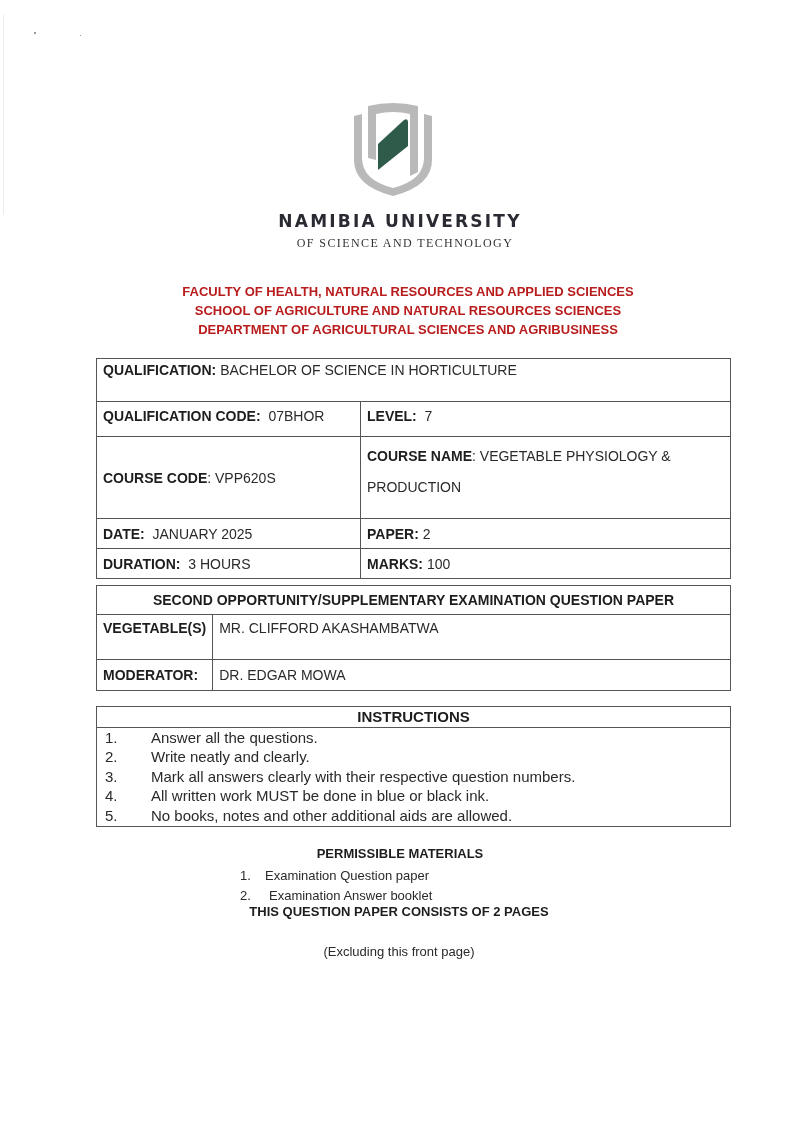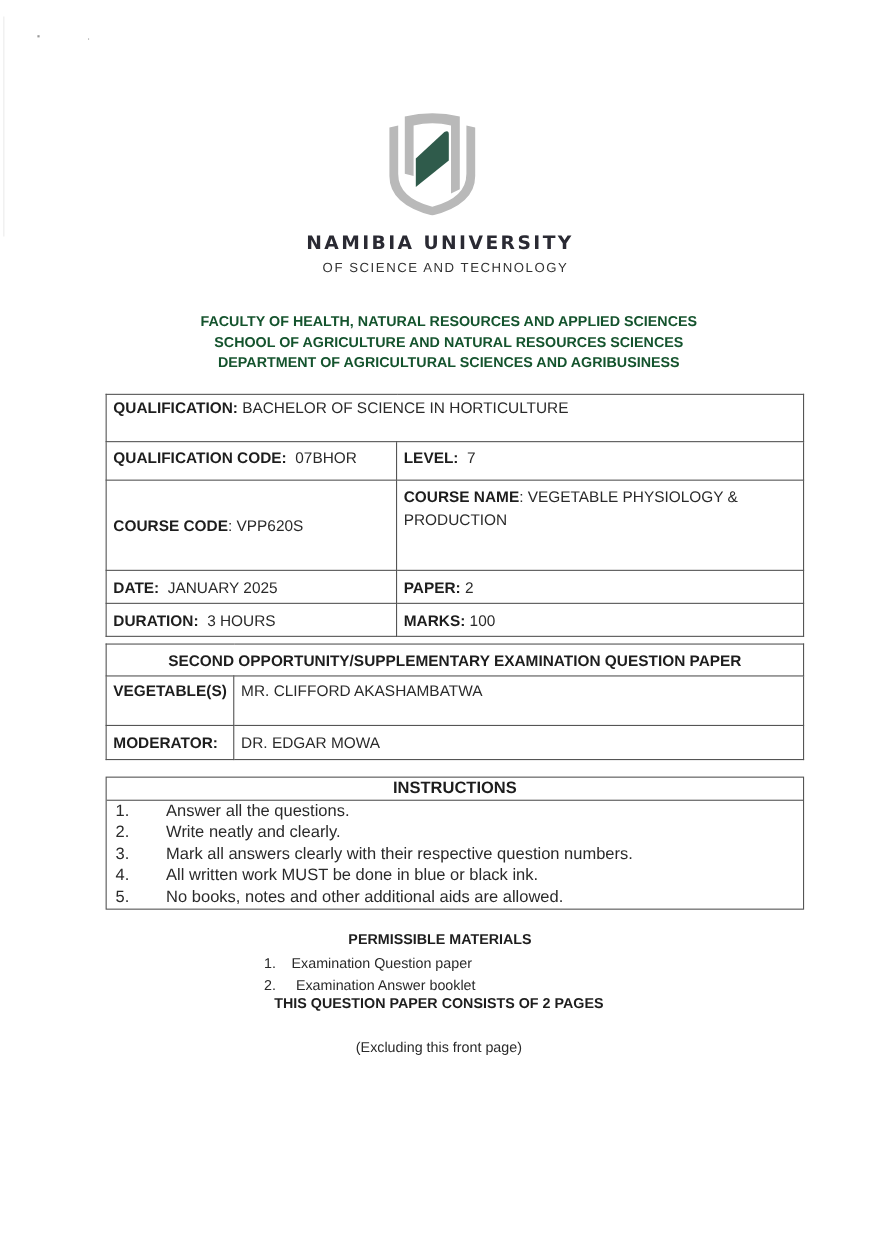--- a/index.html
+++ b/index.html
@@ -50,7 +50,7 @@
       left: 0; right: 0;
       top: 236px;
       text-align: center;
-      font-family: Liberation Sans, sans-serif;
+      font-family: Liberation Serif, serif;
       font-size: 12px;
       letter-spacing: 1.4px;
       color: #333;

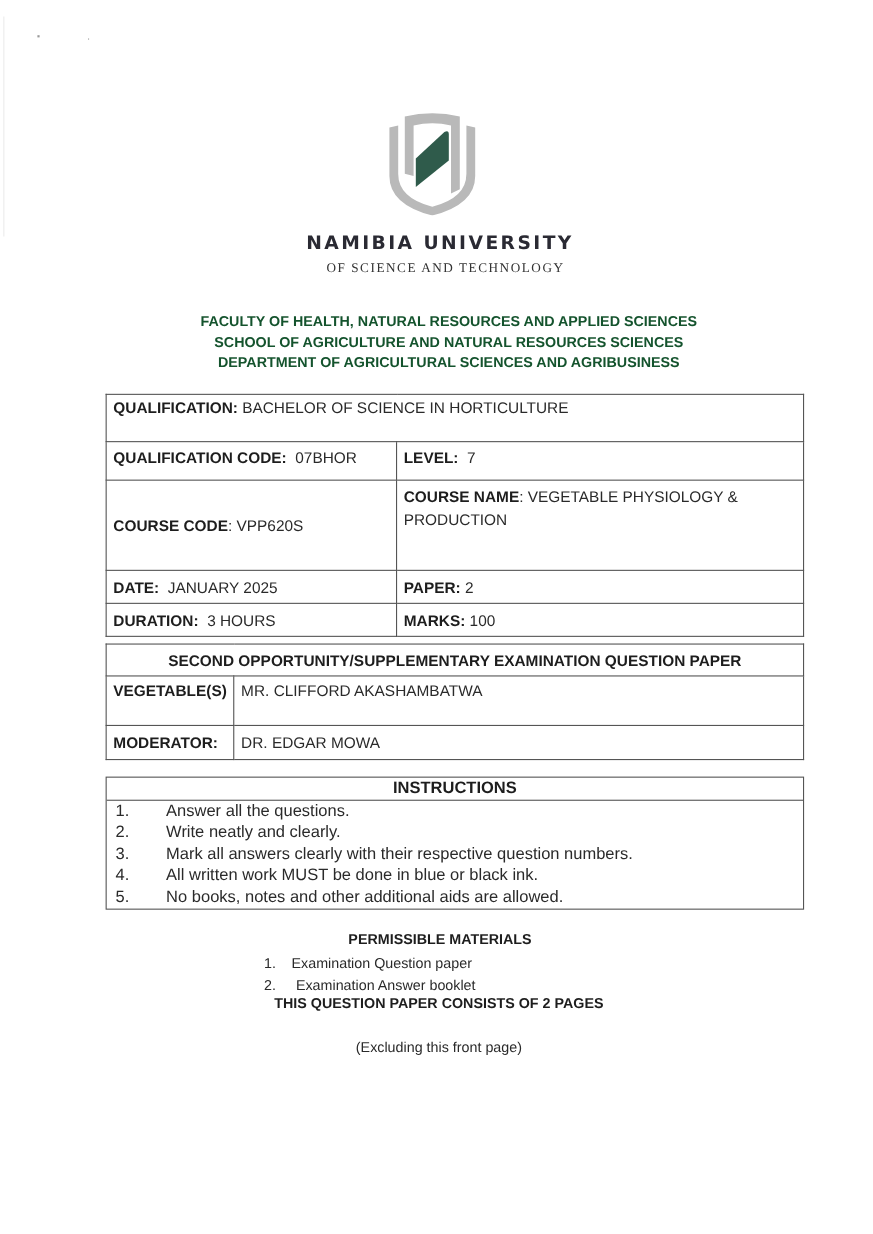--- a/index.html
+++ b/index.html
@@ -66,7 +66,7 @@
       font-size: 13px;
       font-weight: bold;
       line-height: 19px;
-      color: #14532d;
+      color: #b91c1c;
       padding-left: 22px;
     }
 

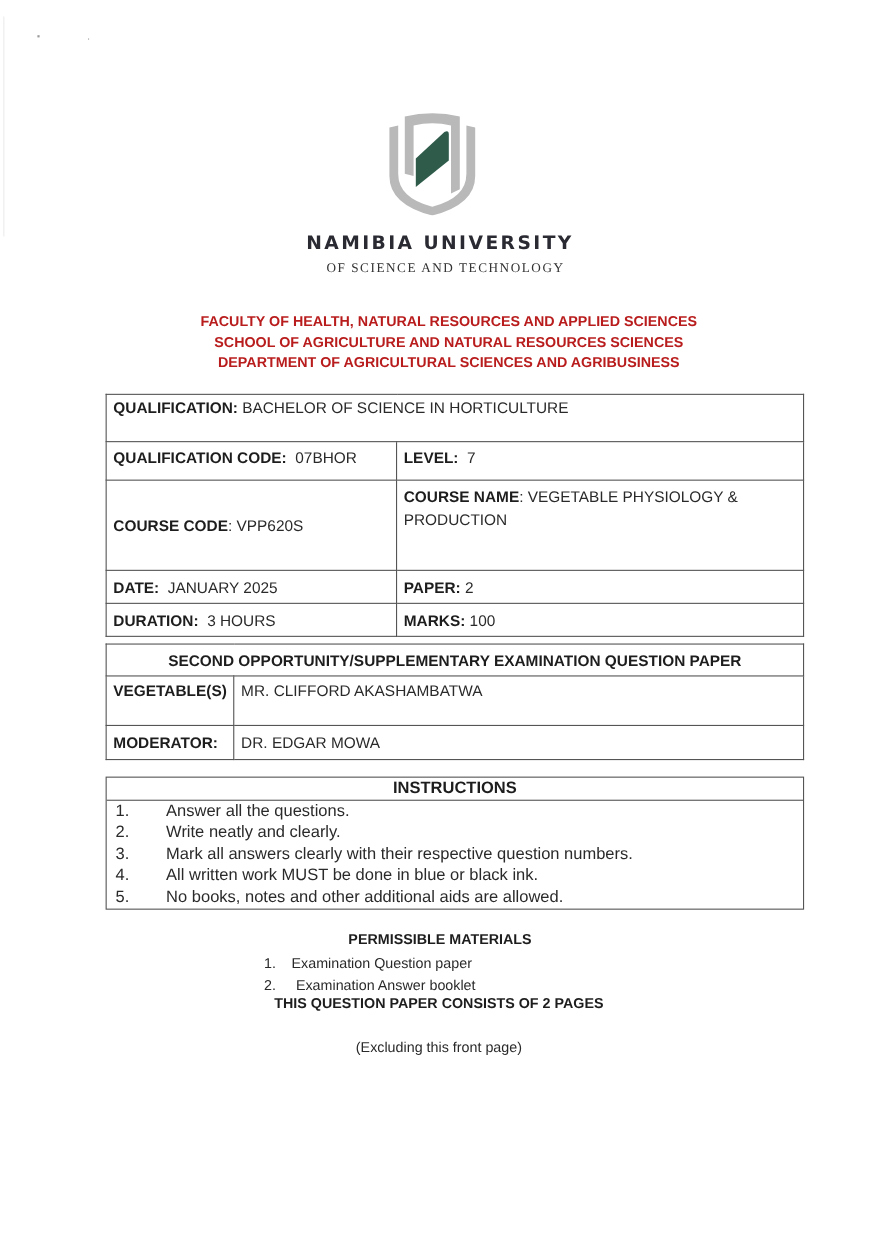--- a/index.html
+++ b/index.html
@@ -90,7 +90,7 @@
     .t1 .r2 td { height: 28px; padding-top: 6px; }
     .t1 .r3 td { height: 77px; }
     .t1 .r3 td.c1 { vertical-align: middle; }
-    .t1 .r3 td.c2 { padding-top: 4px; line-height: 21px; }
+    .t1 .r3 td.c2 { padding-top: 4px; line-height: 31px; }
     .t1 .r4 td { height: 29px; vertical-align: middle; }
     .t1 .r5 td { height: 29px; vertical-align: middle; }
 

